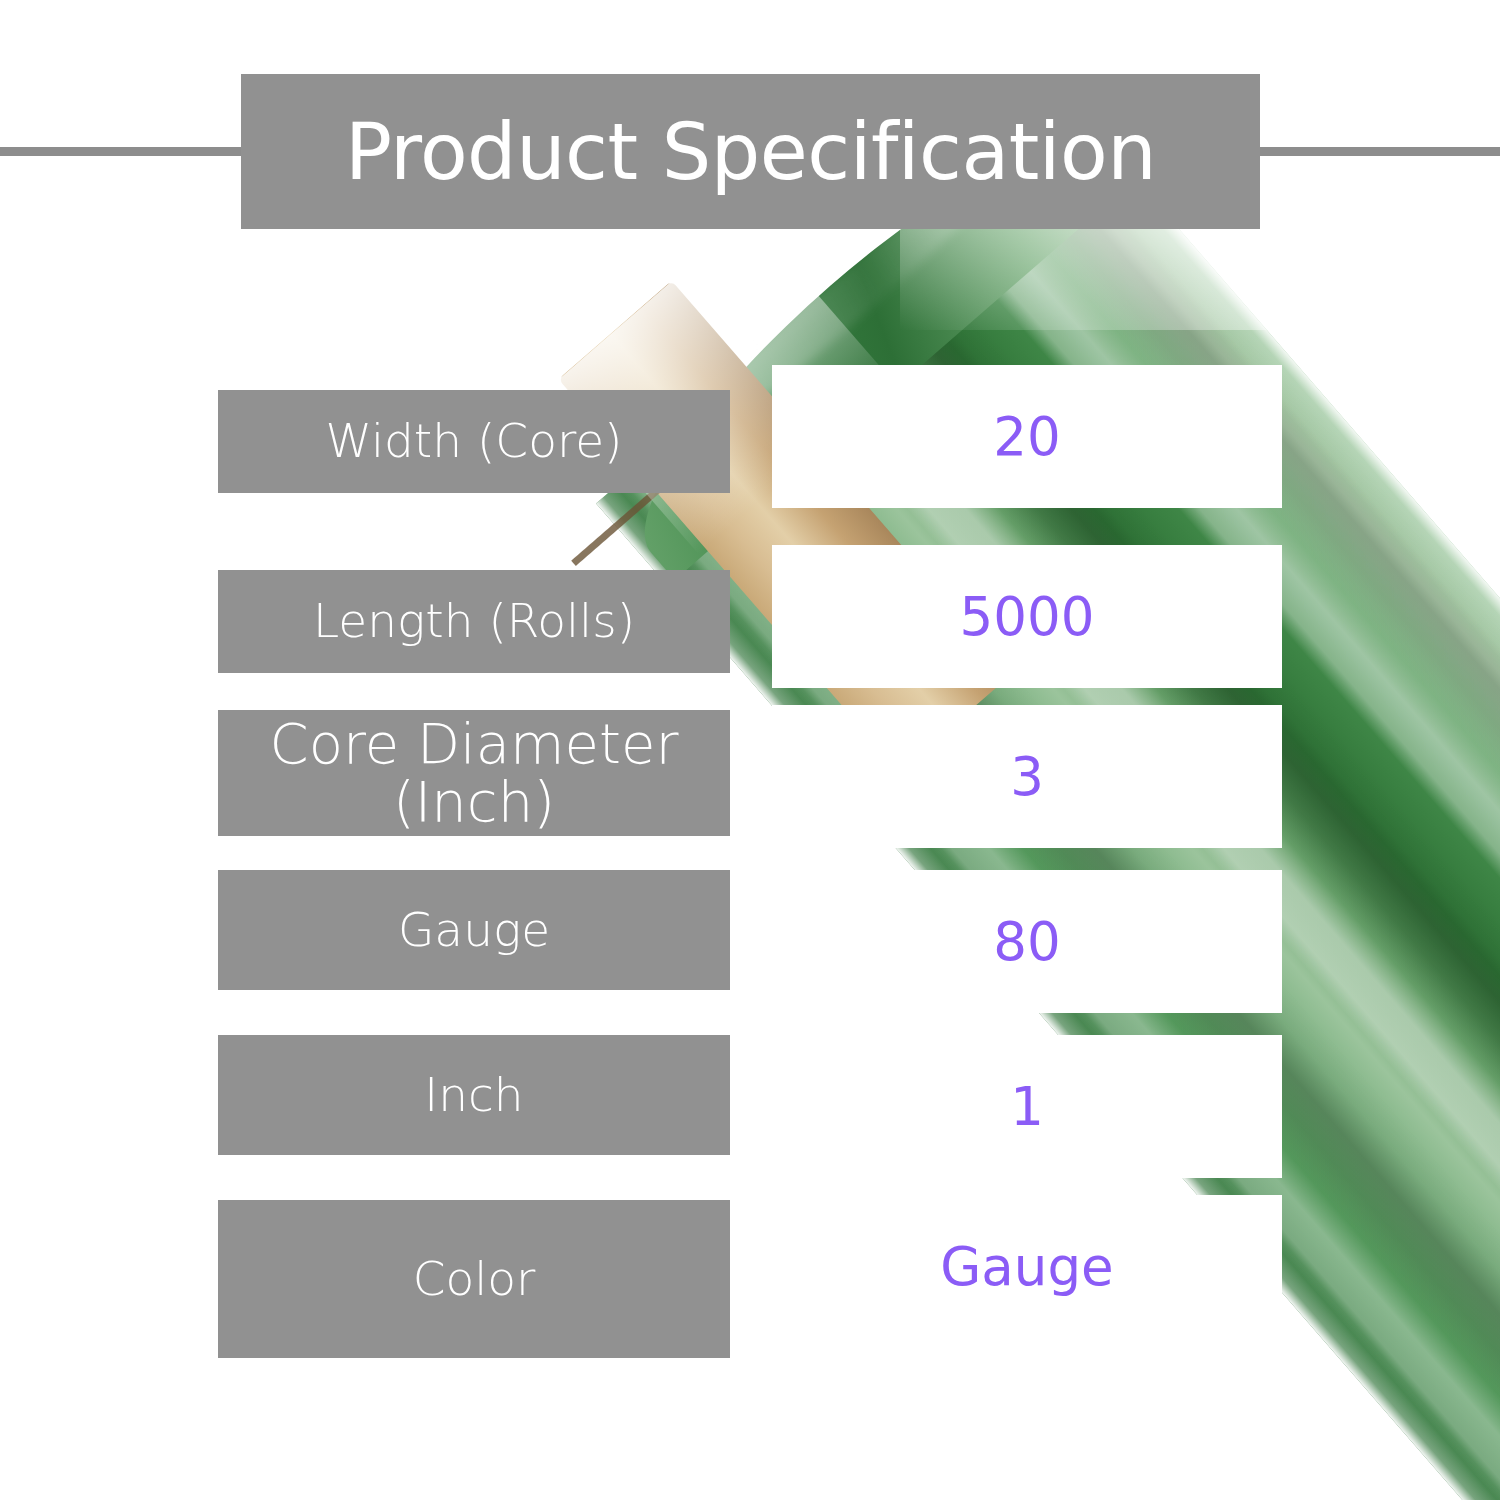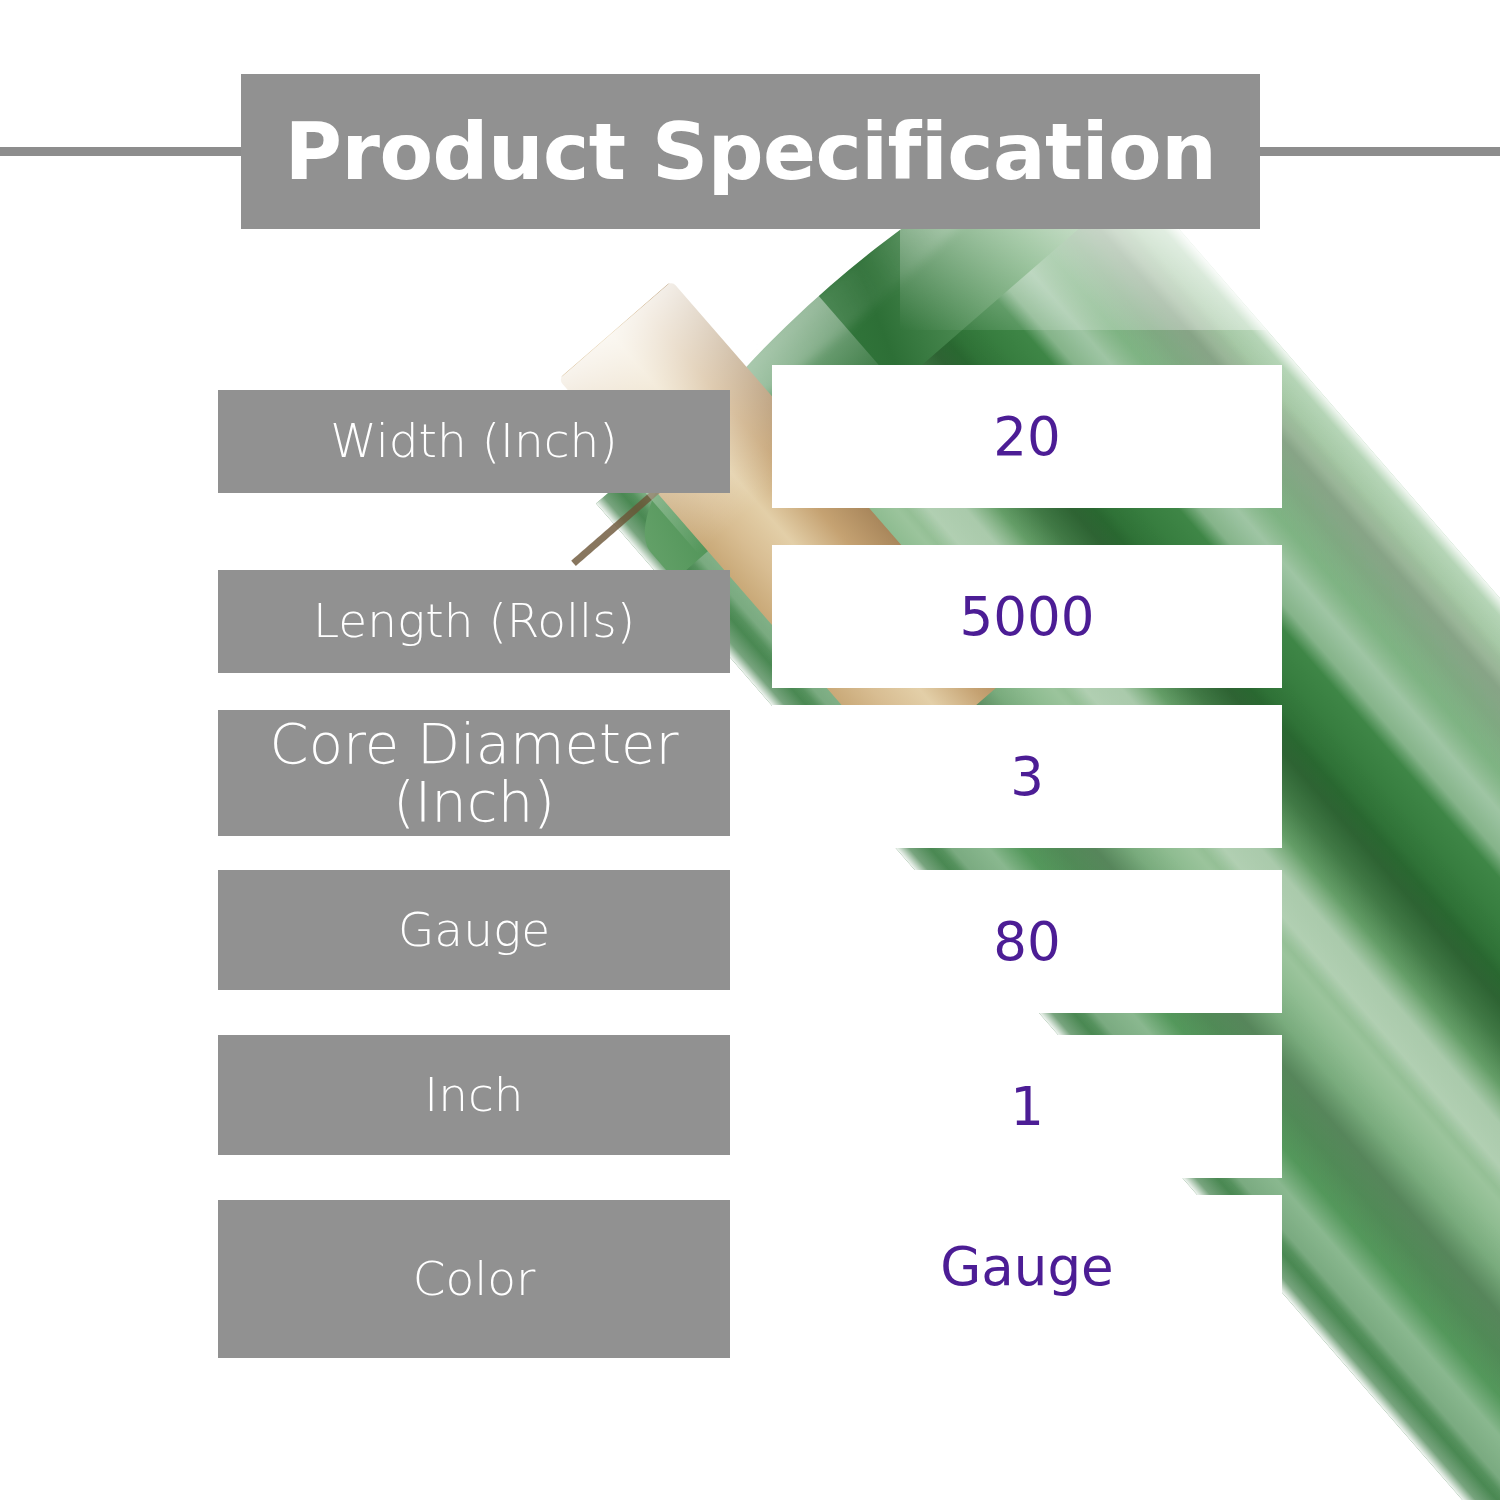--- a/index.html
+++ b/index.html
@@ -123,7 +123,7 @@
   #title-banner .title-text{
     color:#ffffff;
     font-family:"DejaVu Sans", sans-serif;
-    font-weight:700;
+    font-weight:400;
     font-size:78px;
     letter-spacing:-0.5px;
     line-height:1;

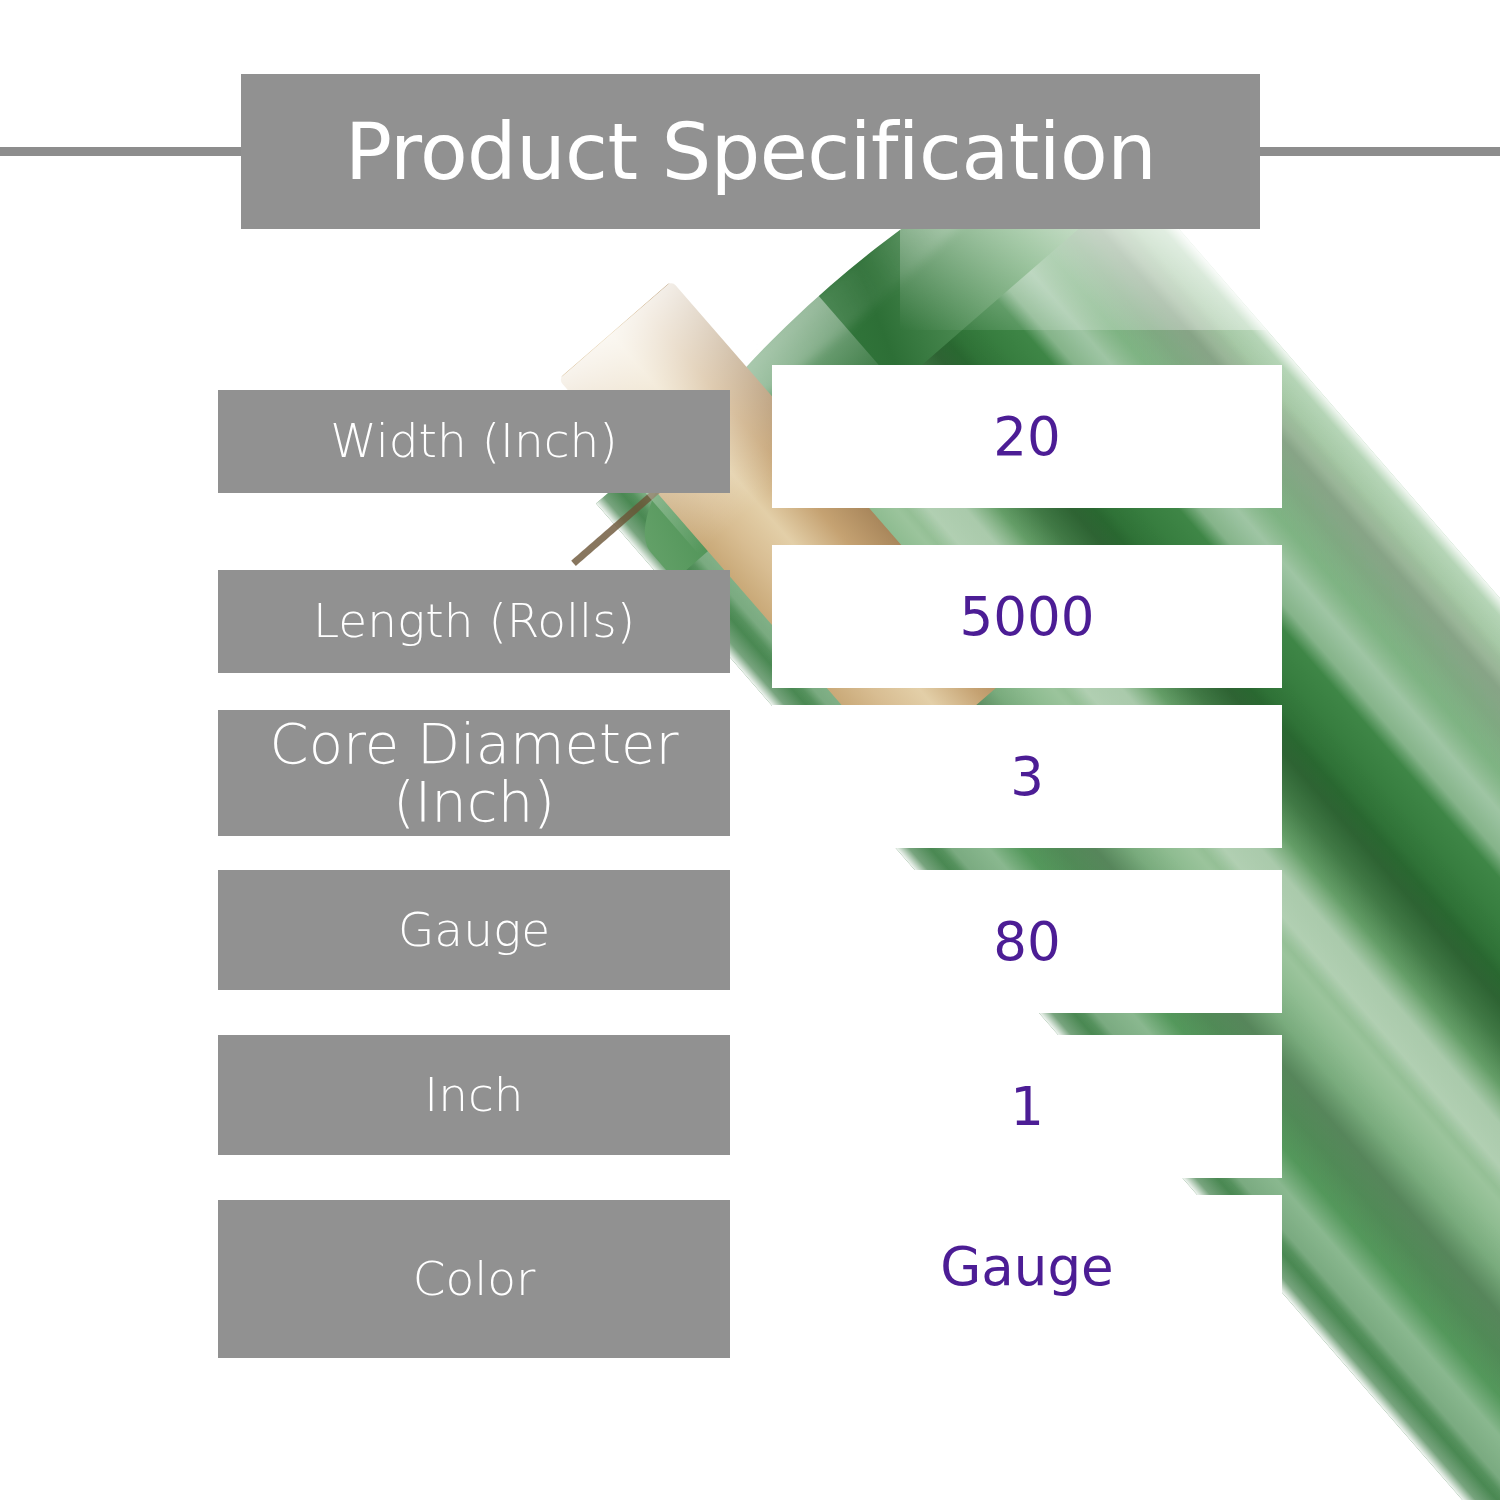--- a/index.html
+++ b/index.html
@@ -185,7 +185,7 @@
 <div id="spec-table">
 
   <div class="spec-row" style="top:390px">
-    <div class="label-cell" style="top:0px;height:103px">Width (Inch)</div>
+    <div class="label-cell" style="top:0px;height:103px">Width (Core)</div>
     <div class="value-cell" style="top:-25px;height:143px">20</div>
   </div>
 

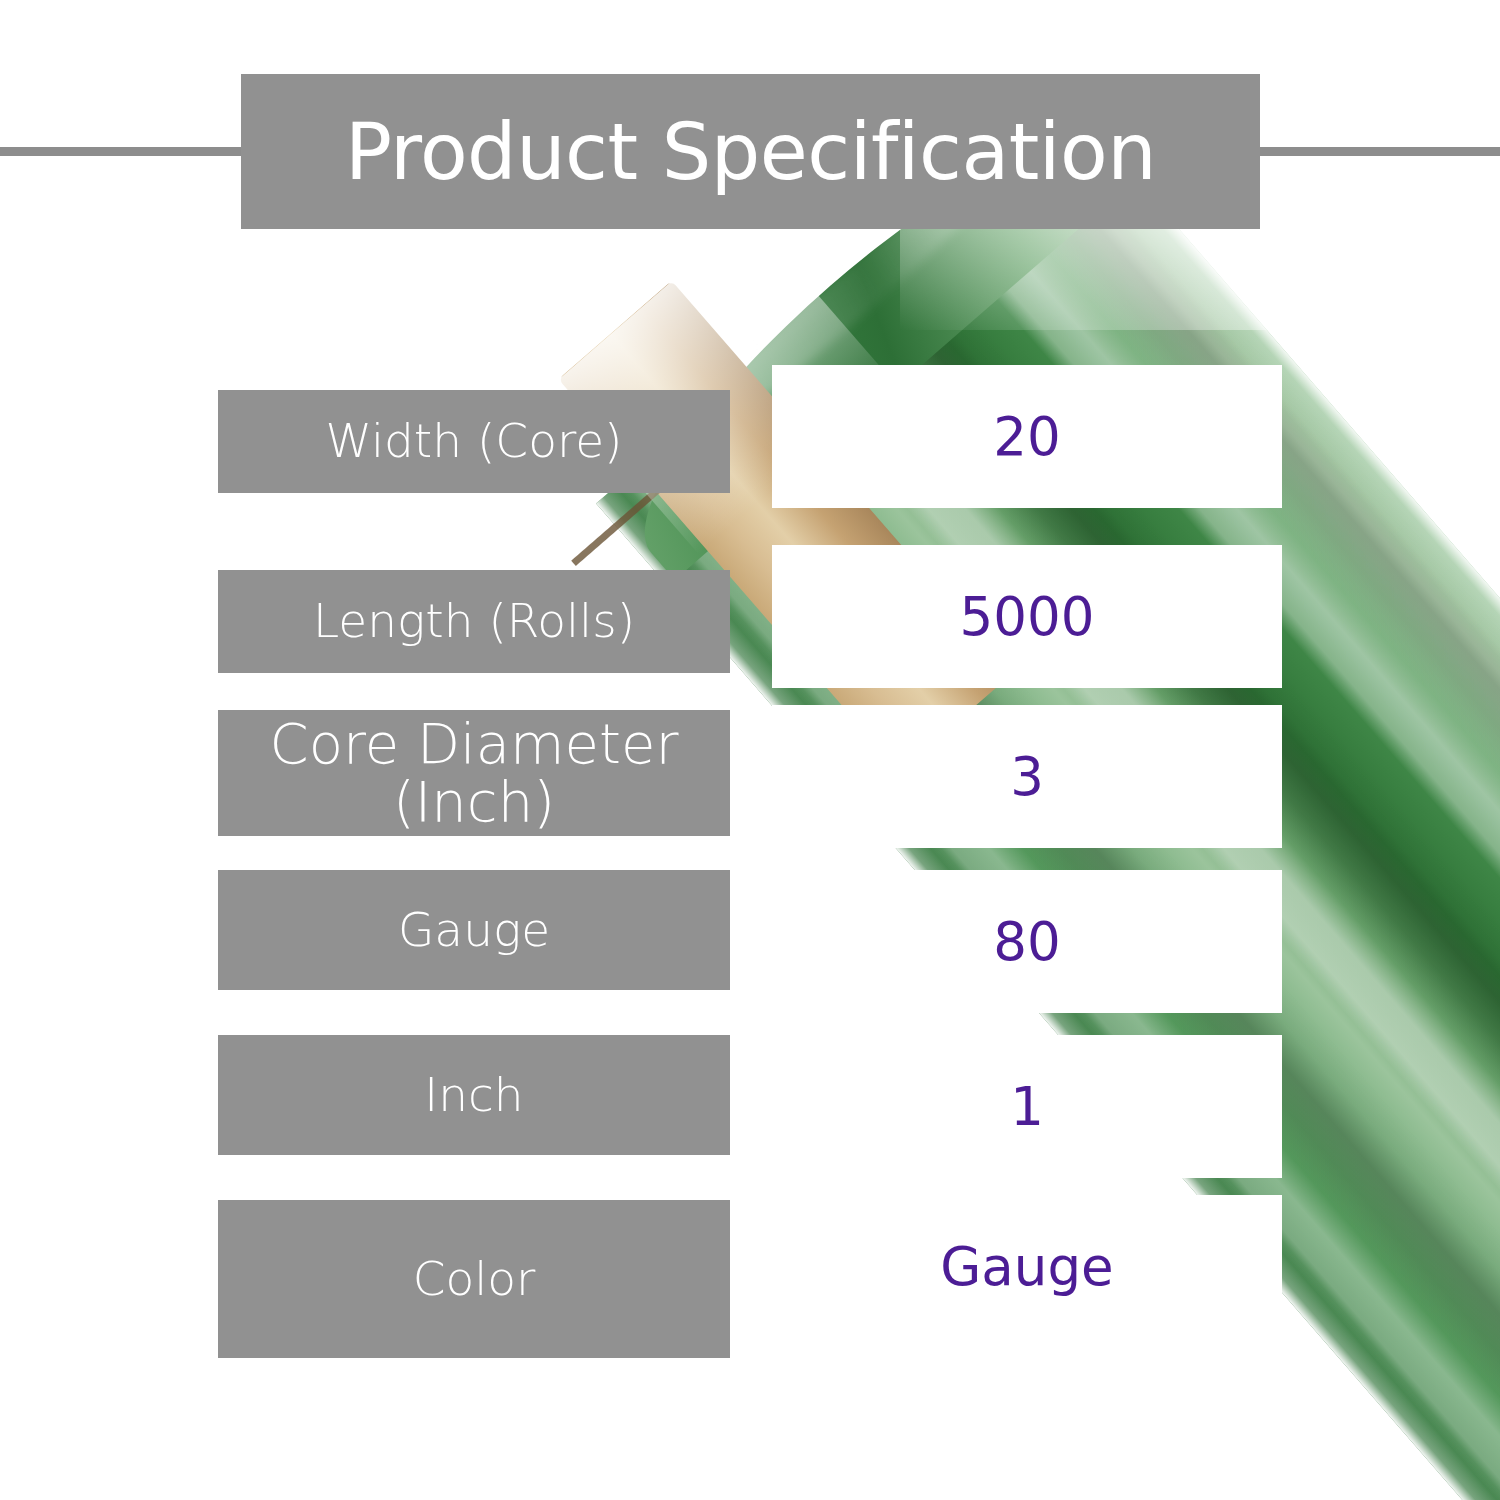--- a/index.html
+++ b/index.html
@@ -151,7 +151,7 @@
     position:absolute;left:772px;width:510px;
     background:#ffffff;
     display:flex;align-items:center;justify-content:center;
-    color:#4c1d95;
+    color:#8b5cf6;
     font-family:"DejaVu Sans", sans-serif;
     font-weight:400;
     font-size:53px;

